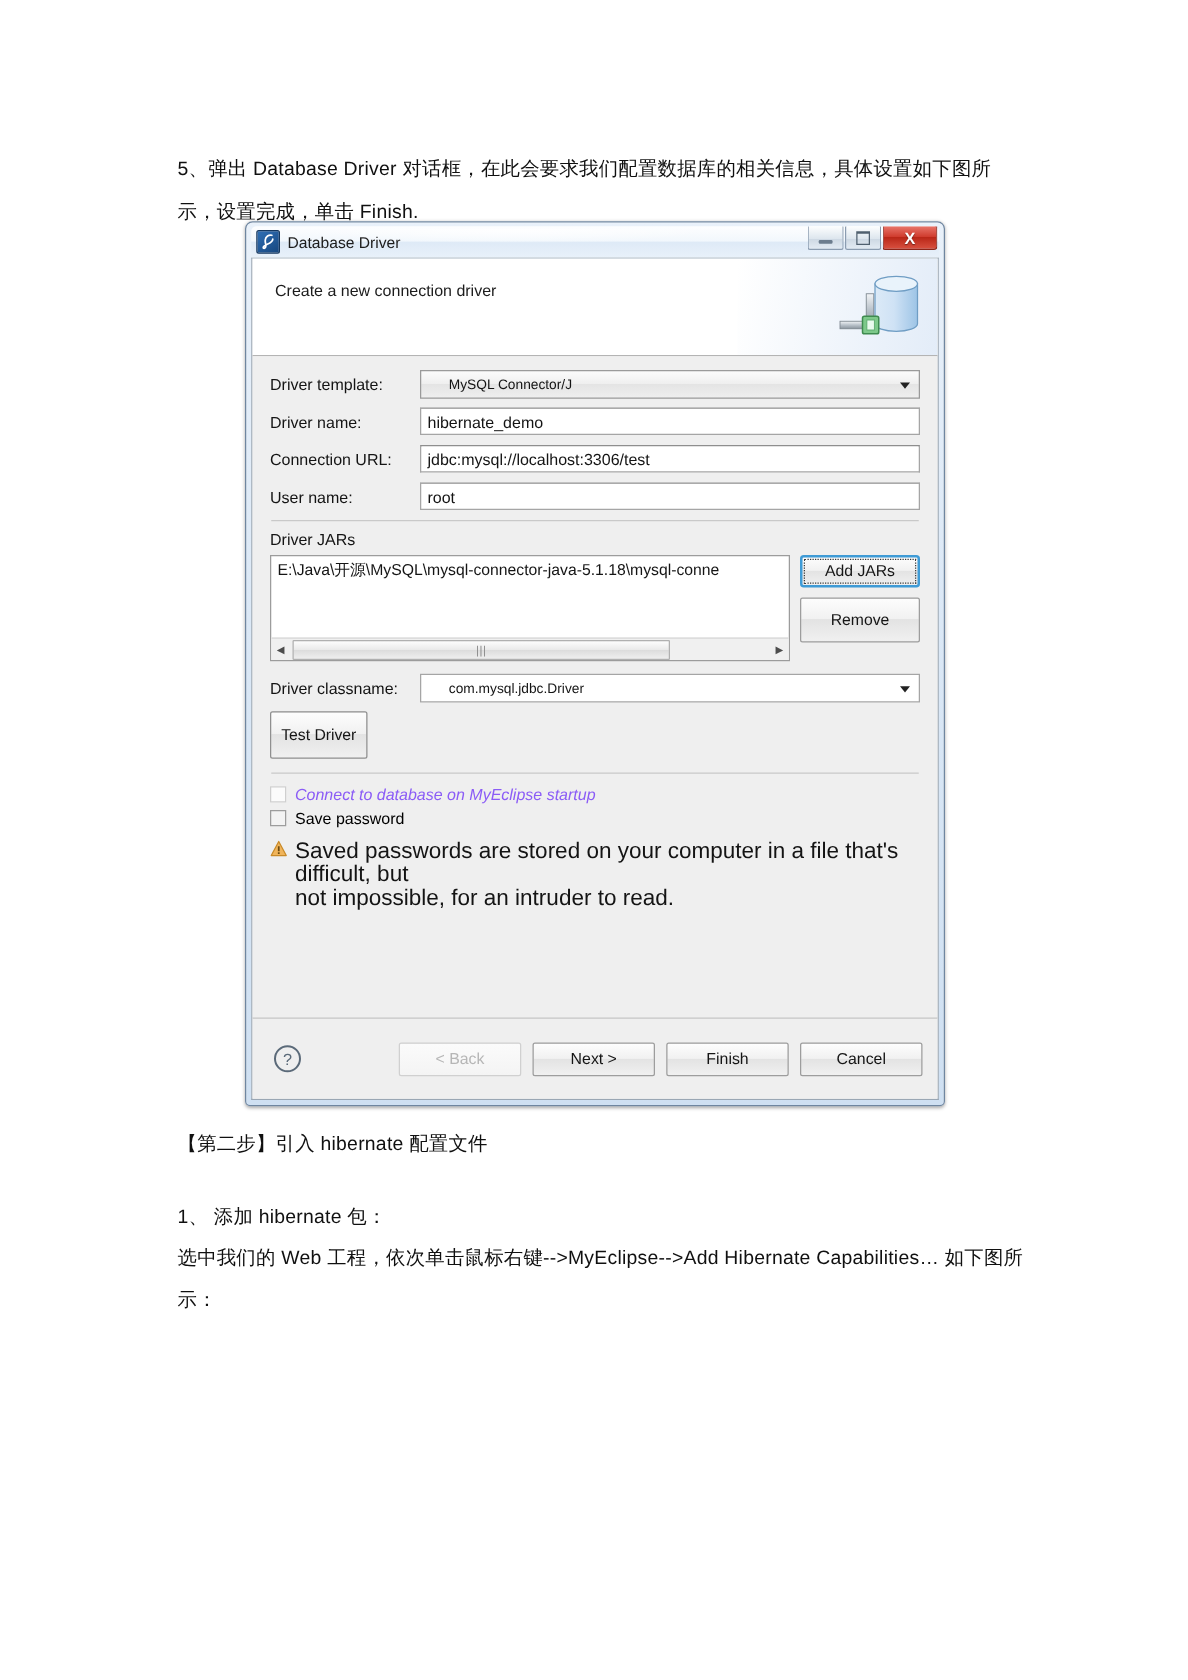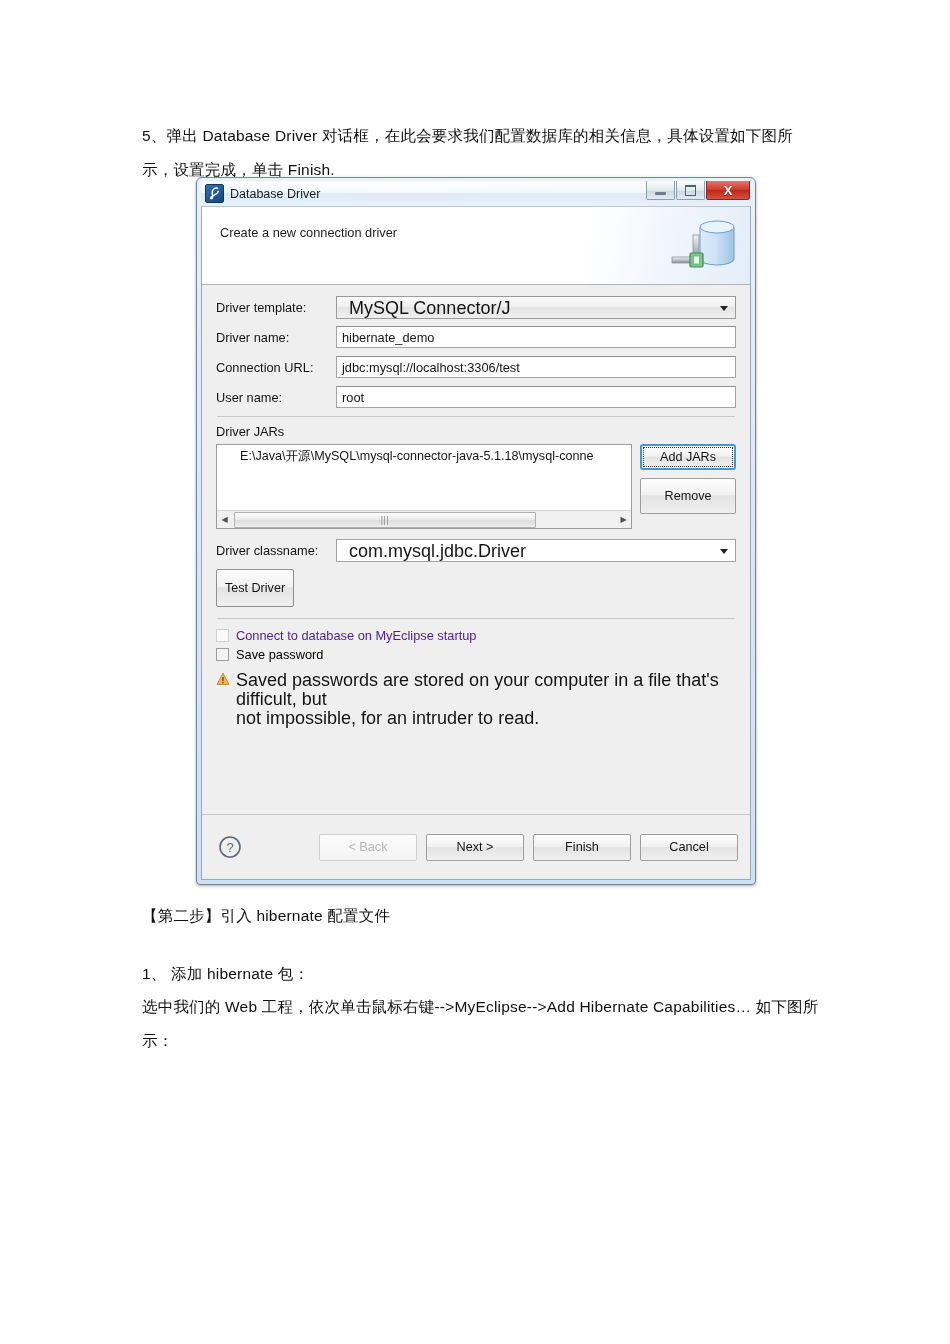--- a/index.html
+++ b/index.html
@@ -206,9 +206,9 @@
     box-sizing: border-box;
     border: 1px solid #9a9a9a;
     background: linear-gradient(180deg,#fbfbfb 0%, #efefef 48%, #e4e4e4 50%, #efefef 100%);
-    font-size: 18px;
+    font-size: 11px;
     color: #141414;
-    padding: 3px 0 0 12px;
+    padding: 3px 0 0 22px;
     line-height: 17px;
     position: relative;
     white-space: nowrap;

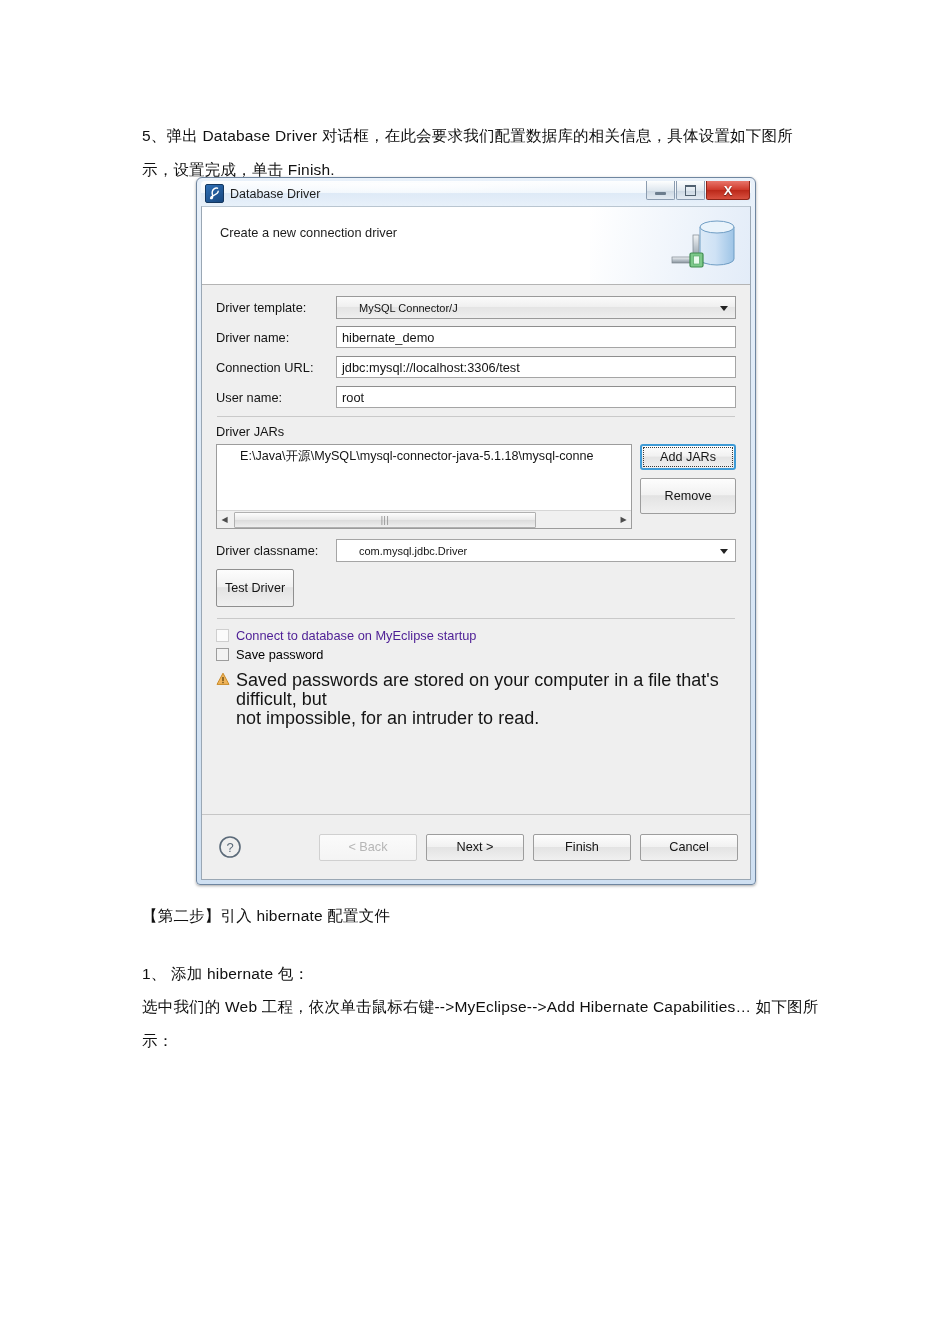--- a/index.html
+++ b/index.html
@@ -250,7 +250,6 @@
     background: #ffffff;
     position: relative;
     overflow: hidden;
-    padding-left: 18px;
   }
   .jar-item {
     font-size: 12.6px;

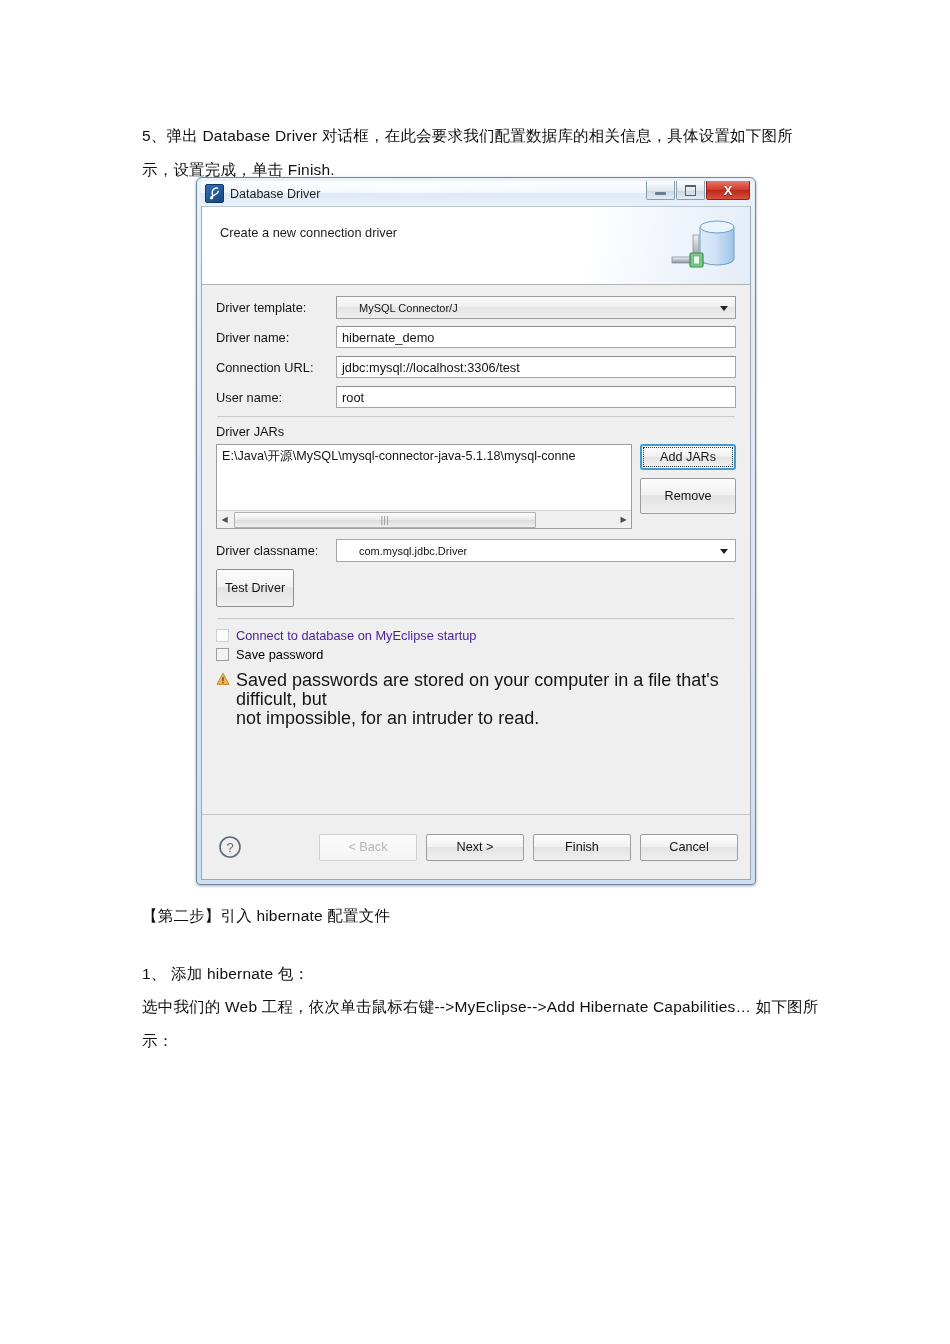--- a/index.html
+++ b/index.html
@@ -337,7 +337,7 @@
   }
   .cbox.dim { border-color: #cfcfcf; background: #fbfbfb; }
   .cbox.gray { border-color: #9d9d9d; background: #f3f3f3; }
-  .disabled-text { color: #4c1d95; }
+  .disabled-text { color: #8b5cf6; font-style: italic; }
 
   .warn-row {
     display: flex;

